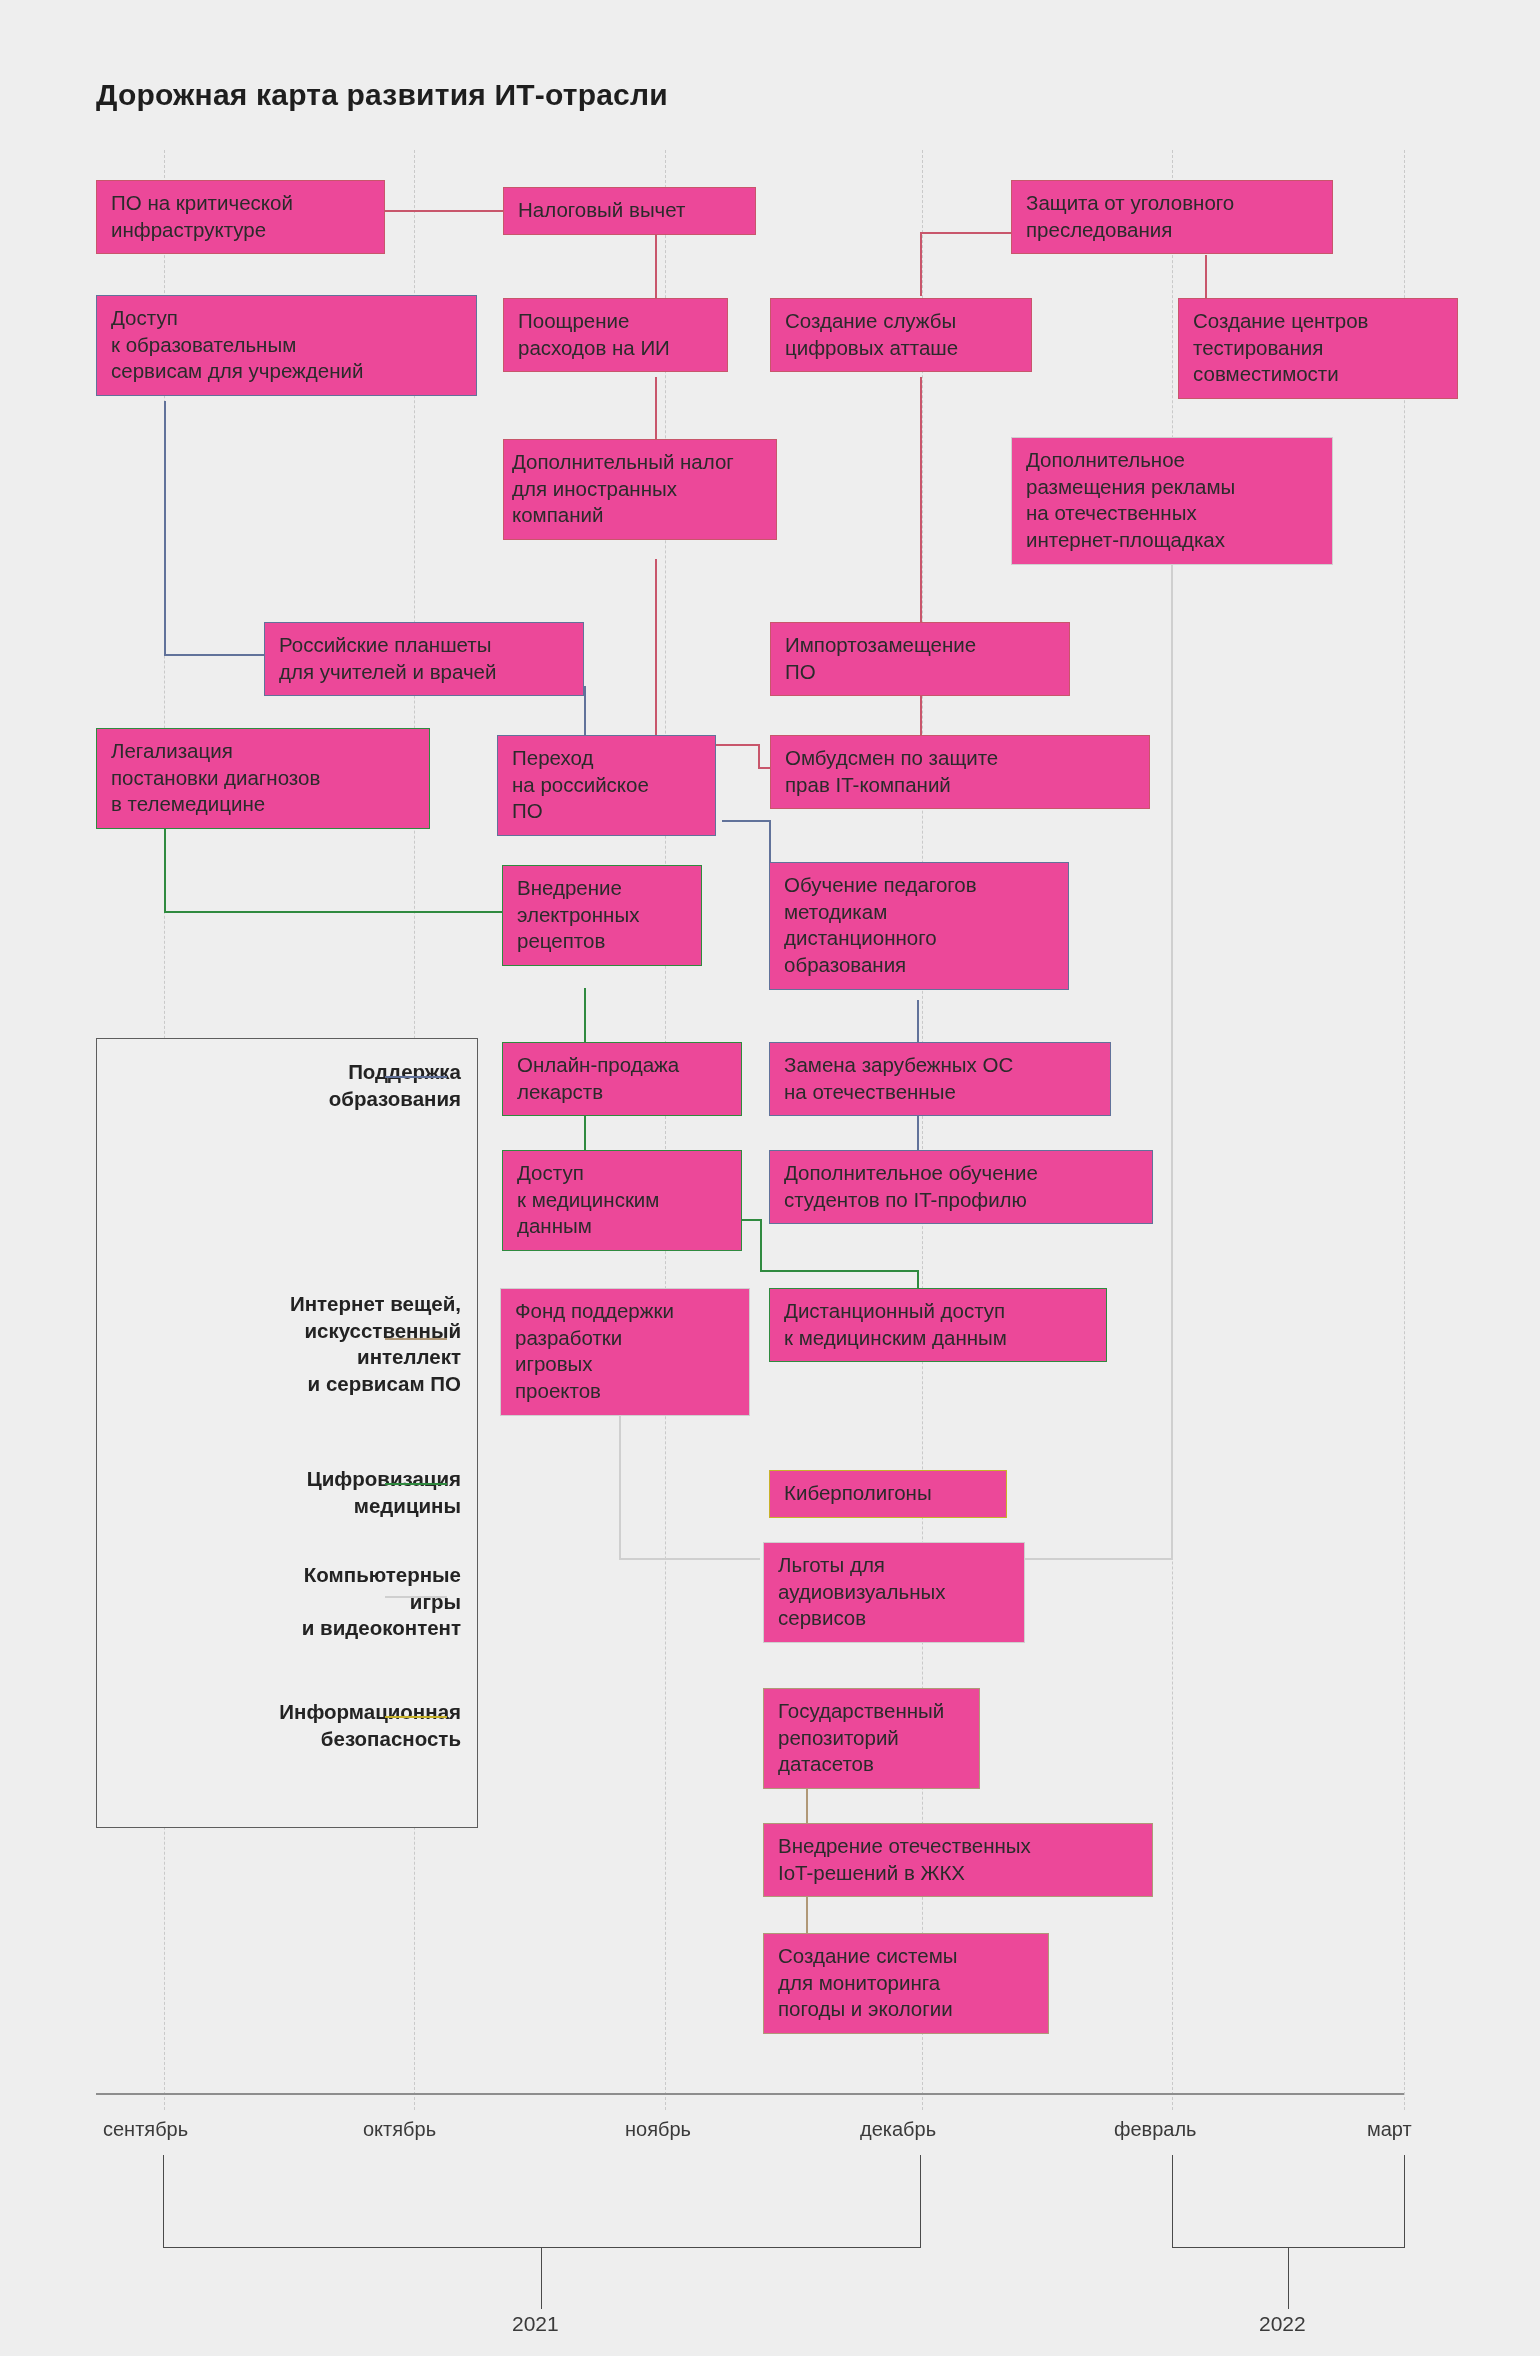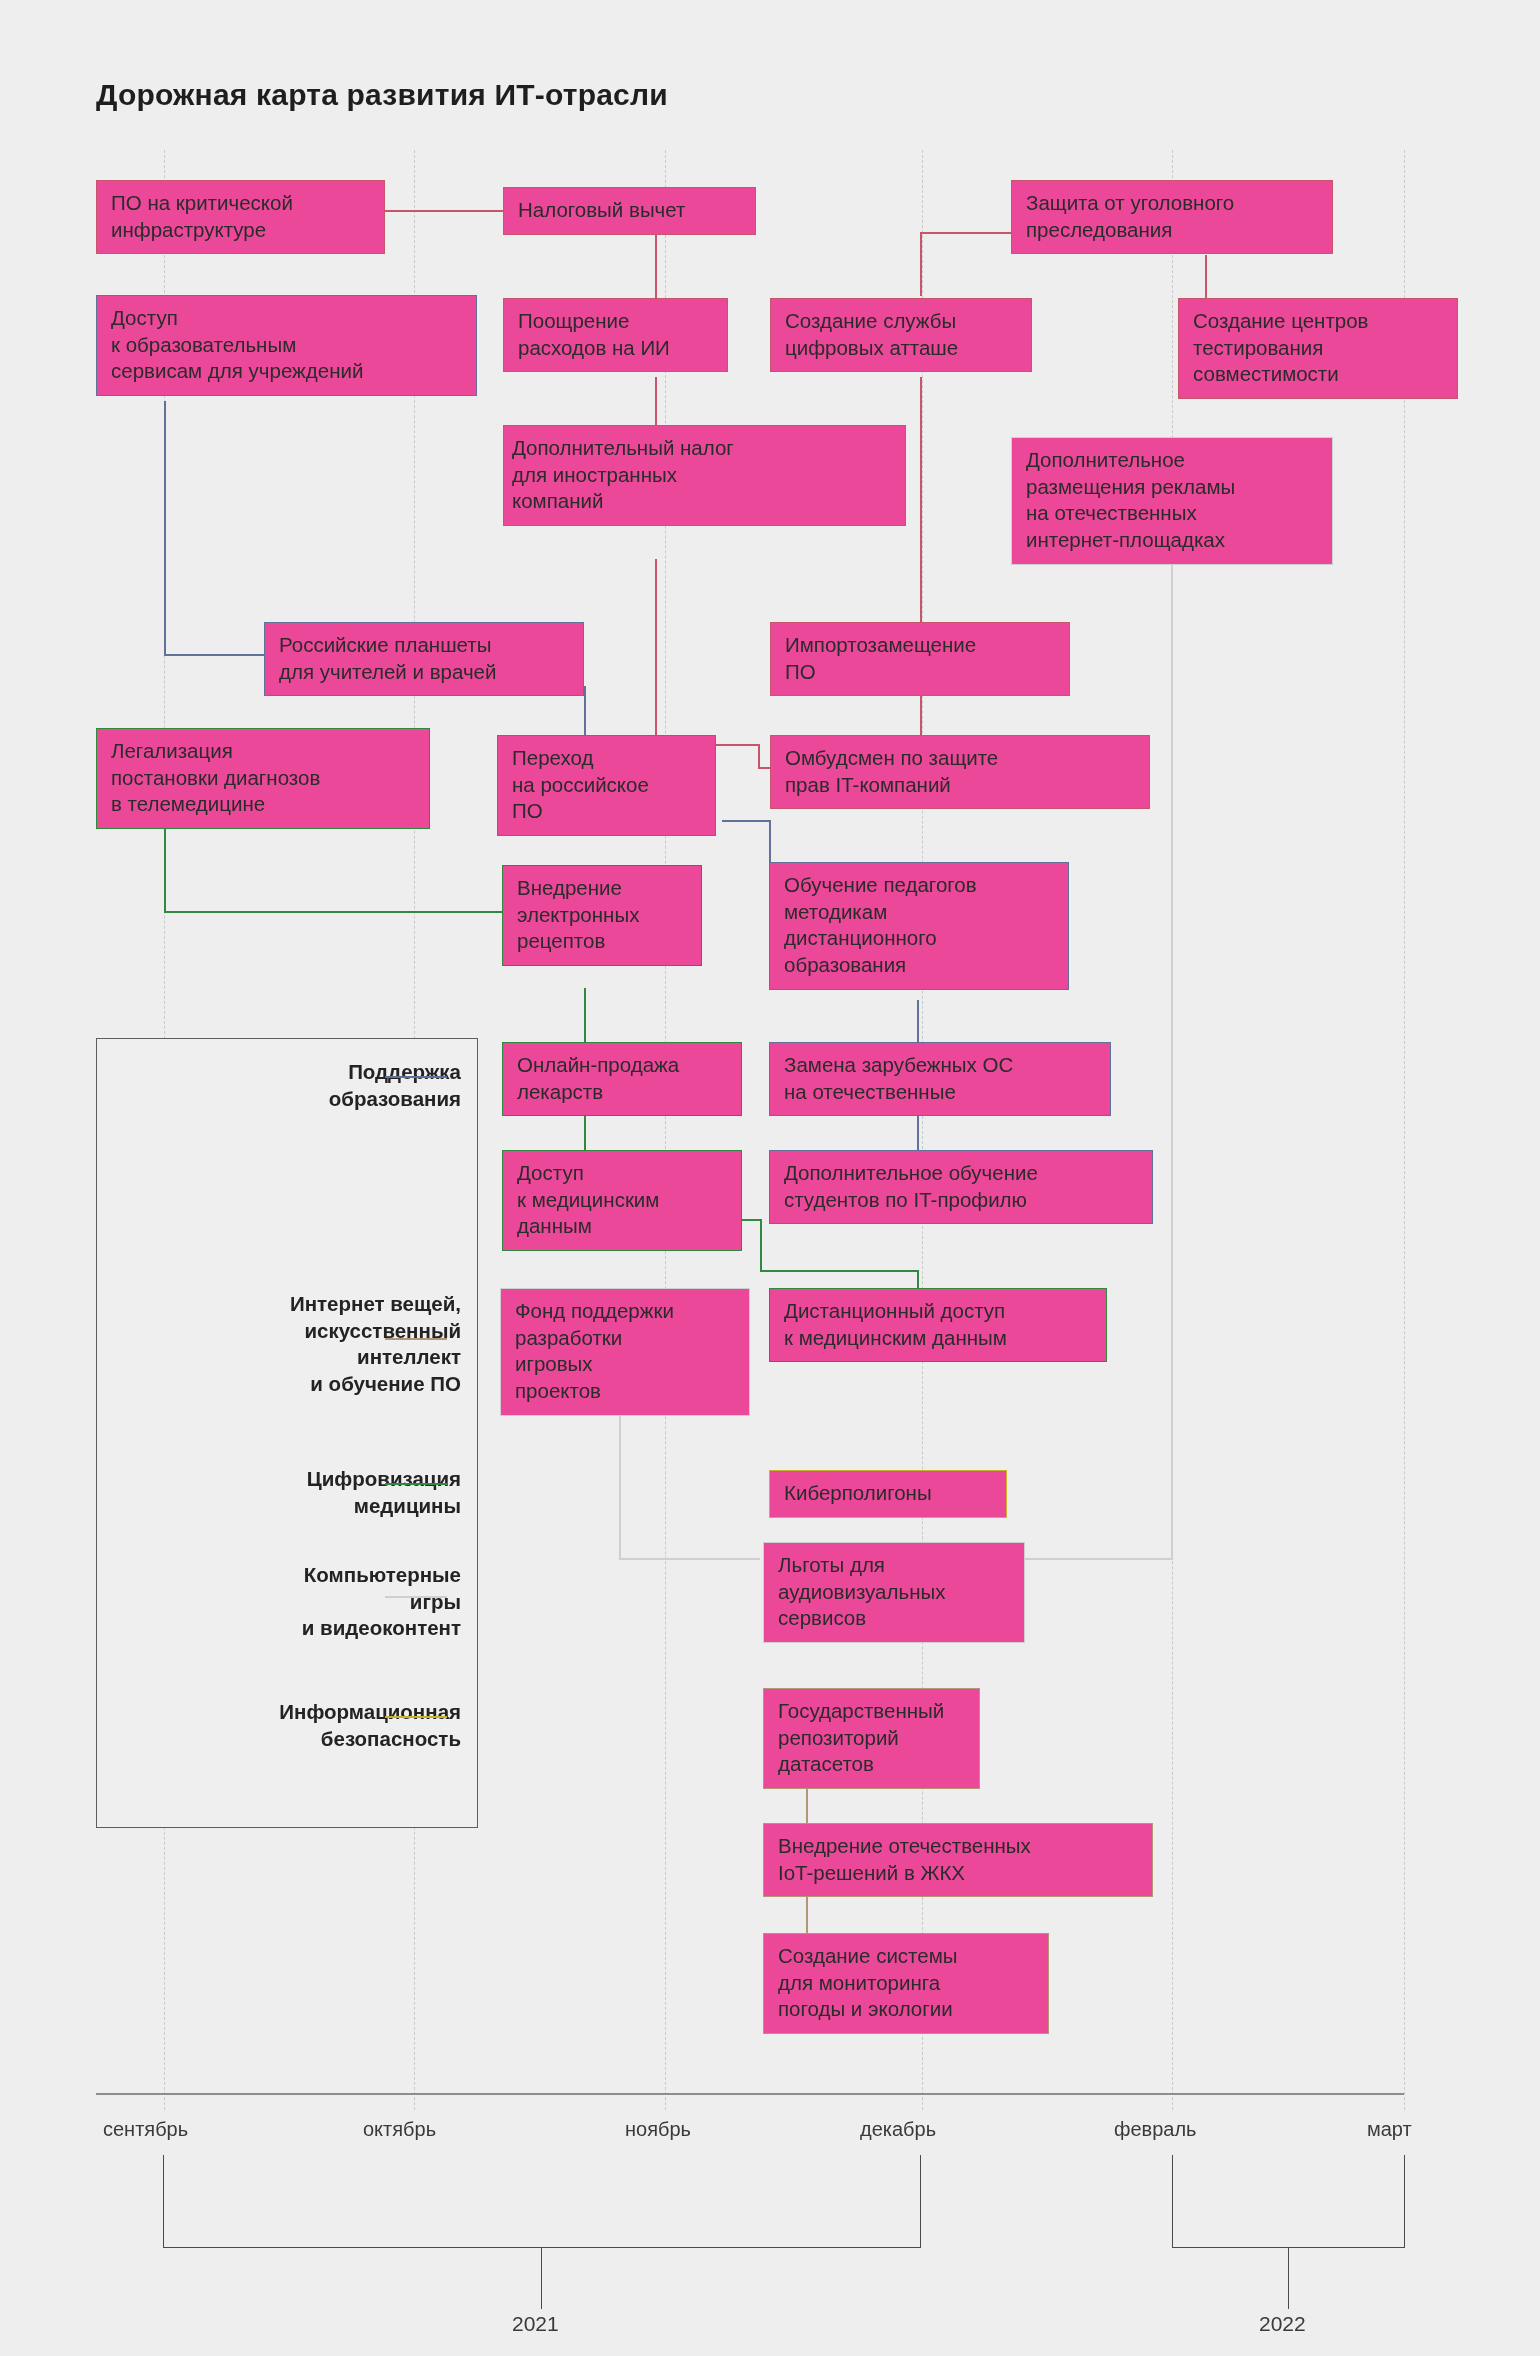--- a/index.html
+++ b/index.html
@@ -146,7 +146,7 @@
     <span>совместимости</span>
   </div>
 
-  <div class="node n-red" style="left:503px;top:425px;width:403px;padding-left:8px;">
+  <div class="node n-red" style="left:503px;top:439px;width:274px;padding-left:8px;">
     <span>Дополнительный налог</span>
     <span>для иностранных</span>
     <span>компаний</span>

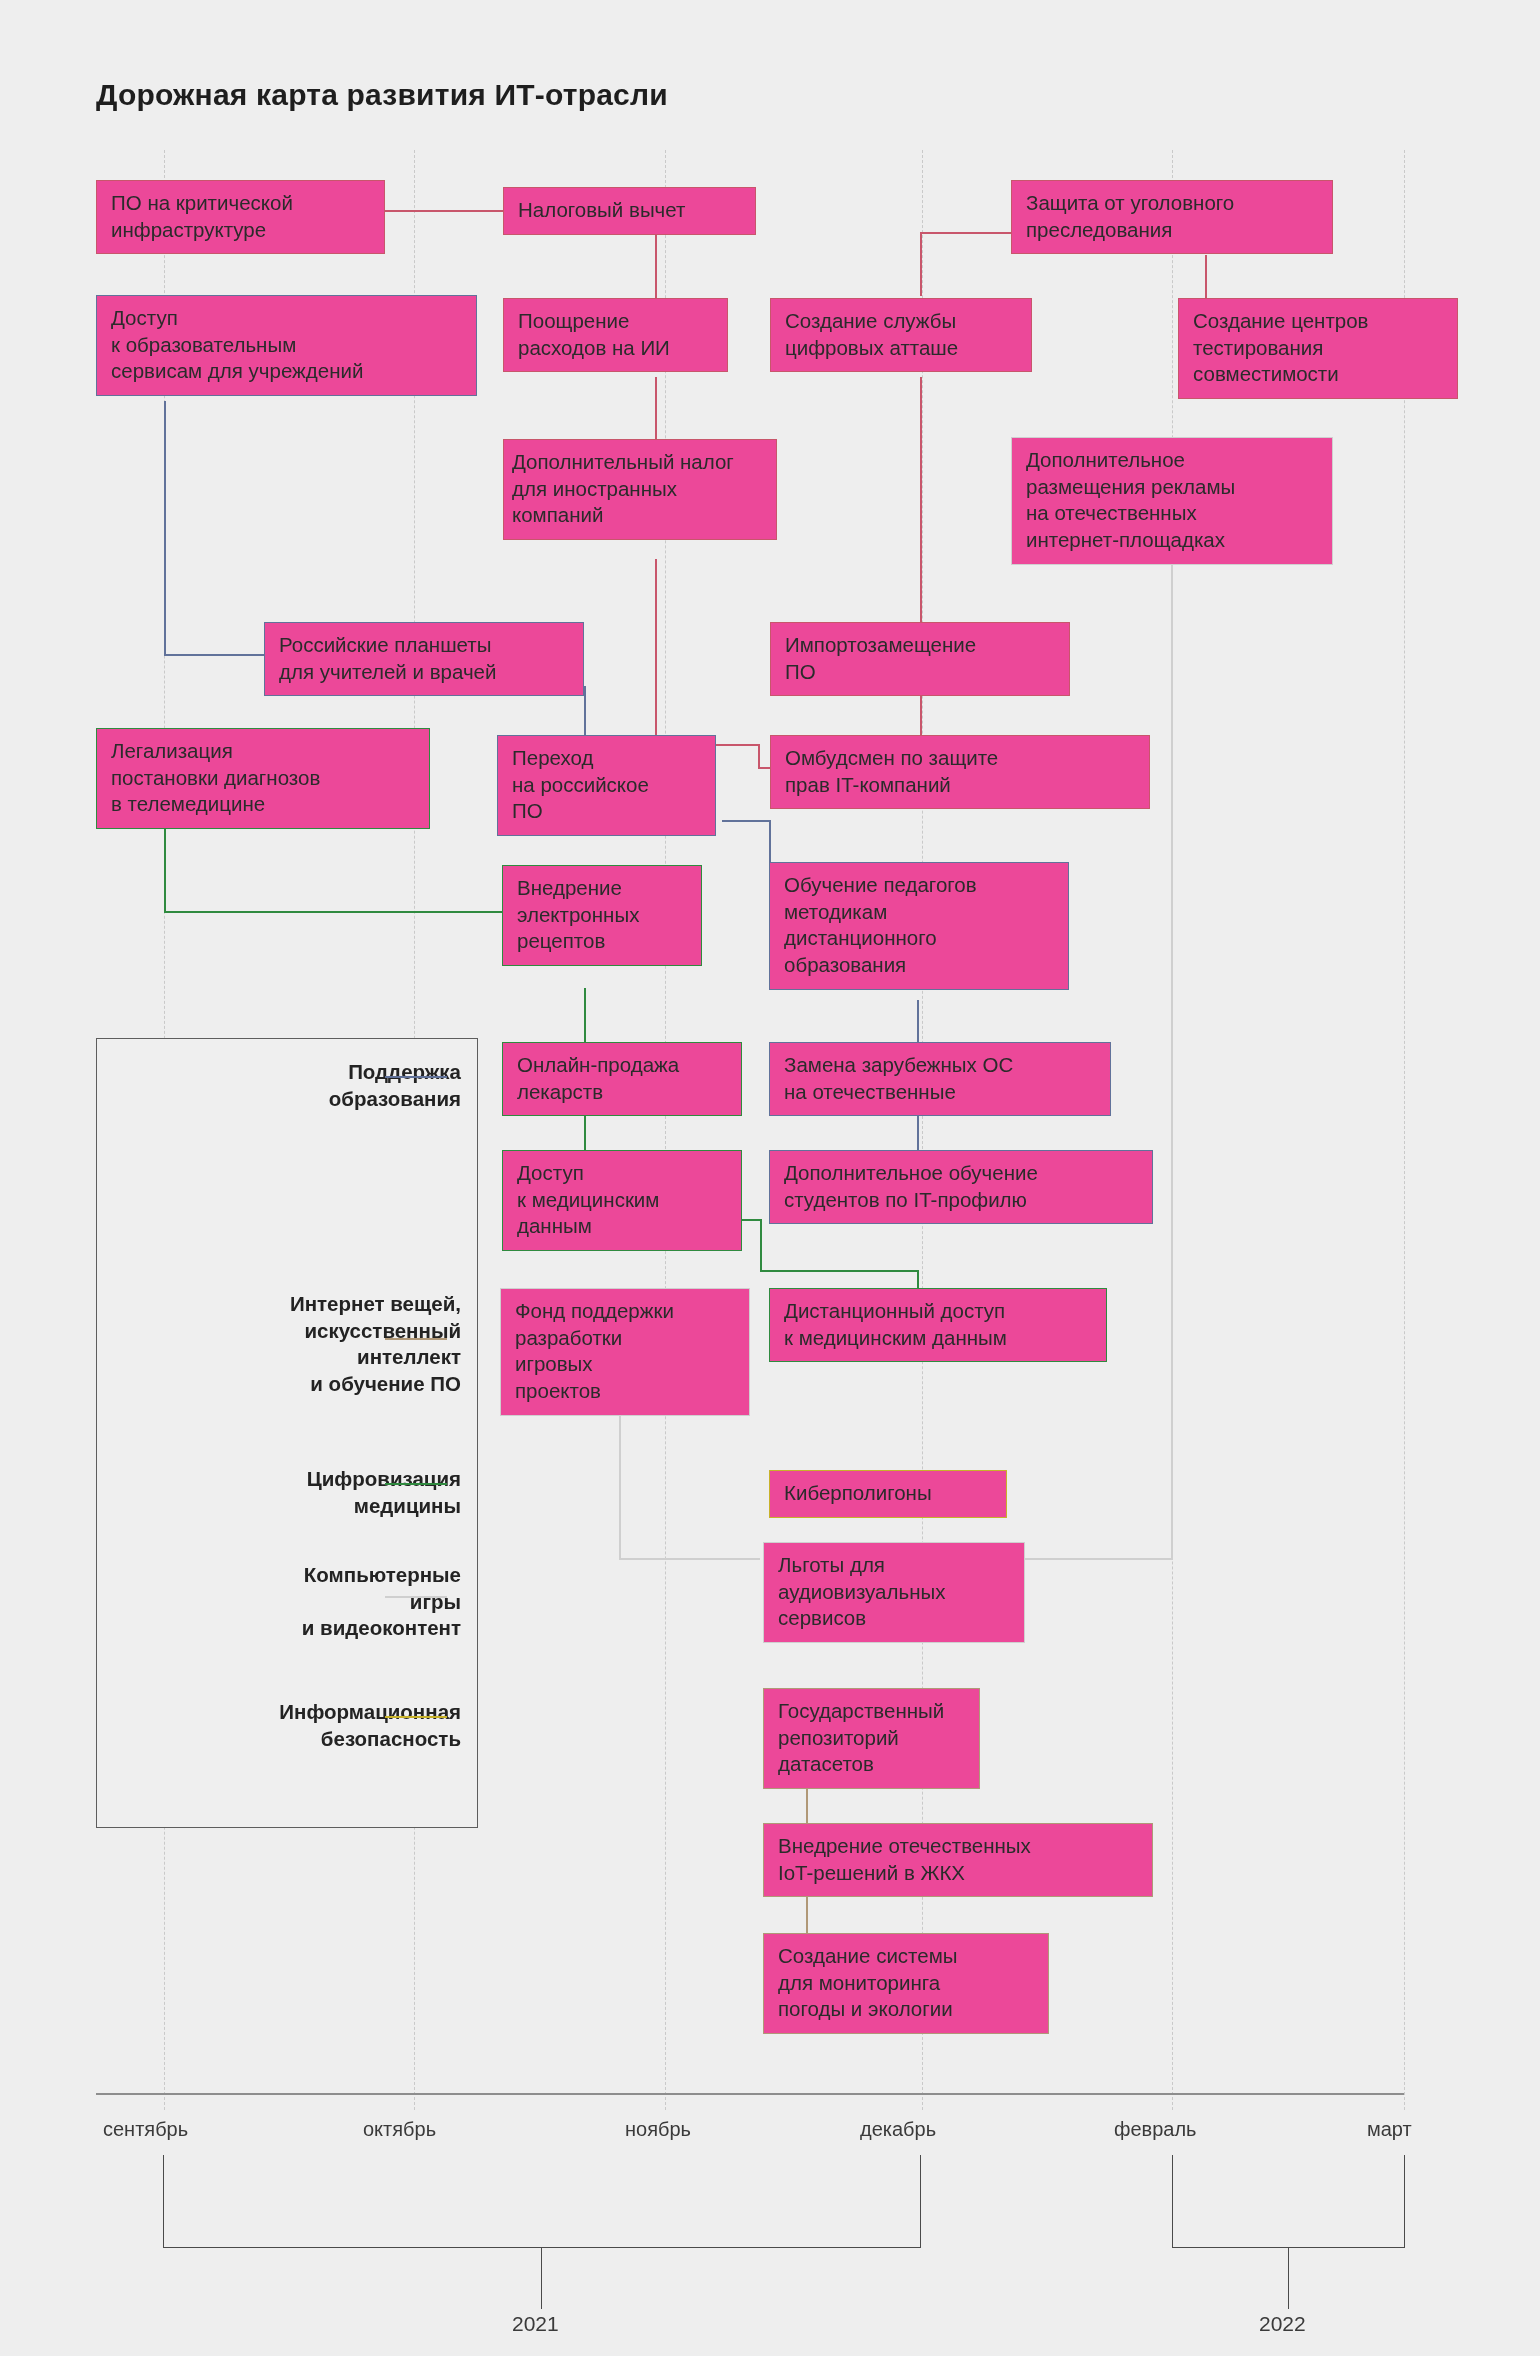--- a/index.html
+++ b/index.html
@@ -275,7 +275,7 @@
         <span>Интернет вещей,</span>
         <span>искусственный</span>
         <span>интеллект</span>
-        <span>и обучение ПО</span>
+        <span>и сервисам ПО</span>
       </div>
       <div class="leg-swatch" style="top:47px;border-top-color:#b09877;"></div>
     </div>

